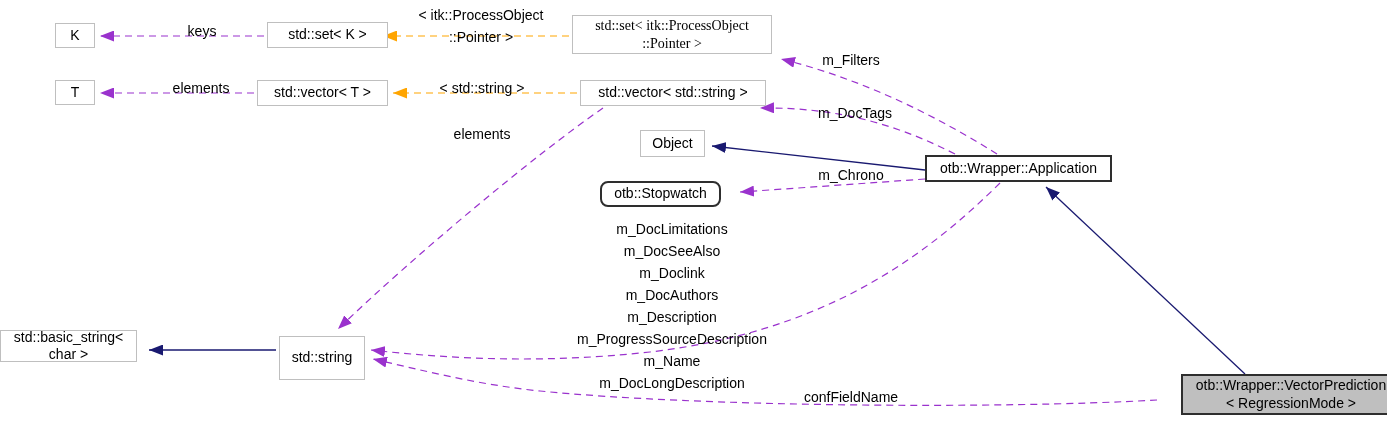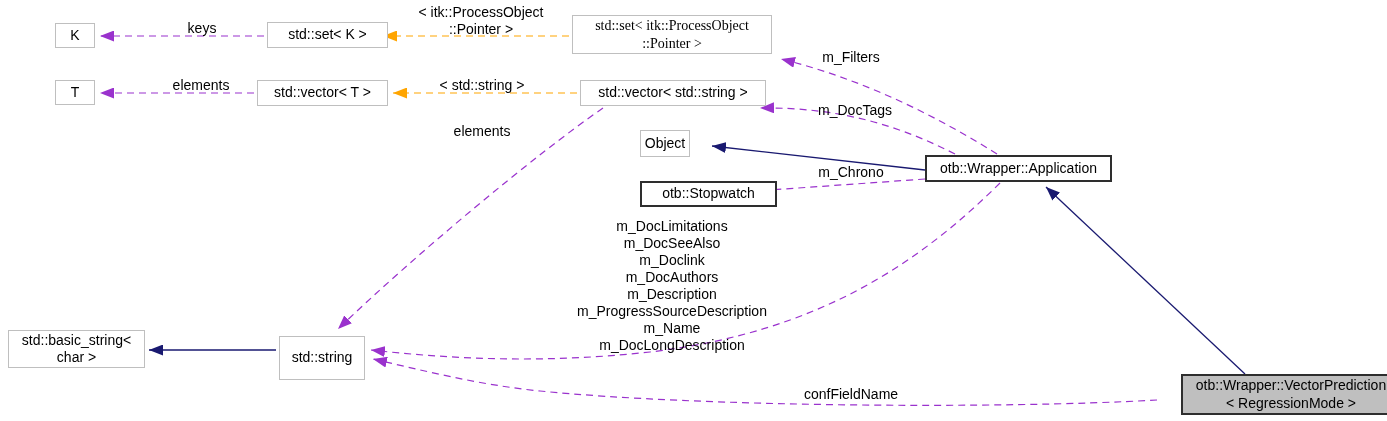--- a/index.html
+++ b/index.html
@@ -31,7 +31,7 @@
     transform:translateX(-50%);
     text-align:center;
     white-space:pre-line;
-    line-height:17px;
+    line-height:22px;
   }
 </style>
 </head>

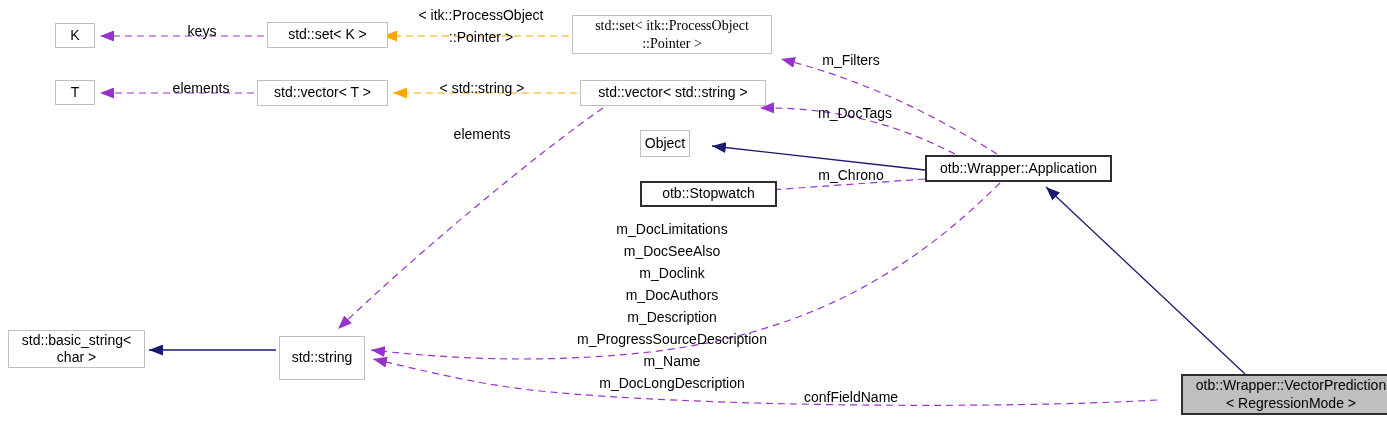--- a/index.html
+++ b/index.html
@@ -76,7 +76,7 @@
   <div class="node" style="left:55px; top:80px; width:40px; height:25px;">T</div>
   <div class="node" style="left:580px; top:80px; width:186px; height:26px;">std::vector&lt; std::string &gt;</div>
   <div class="node" style="left:257px; top:80px; width:131px; height:26px;">std::vector&lt; T &gt;</div>
-  <div class="node" style="left:640px; top:130px; width:50px; height:27px;">Object</div>
+  <div class="node" style="left:640px; top:130px; width:65px; height:27px;">Object</div>
   <div class="node bold" style="left:925px; top:155px; width:187px; height:27px;">otb::Wrapper::Application</div>
   <div class="node bold" style="left:640px; top:181px; width:137px; height:26px;">otb::Stopwatch</div>
   <div class="node" style="left:8px; top:330px; width:137px; height:38px;">std::basic_string&lt;

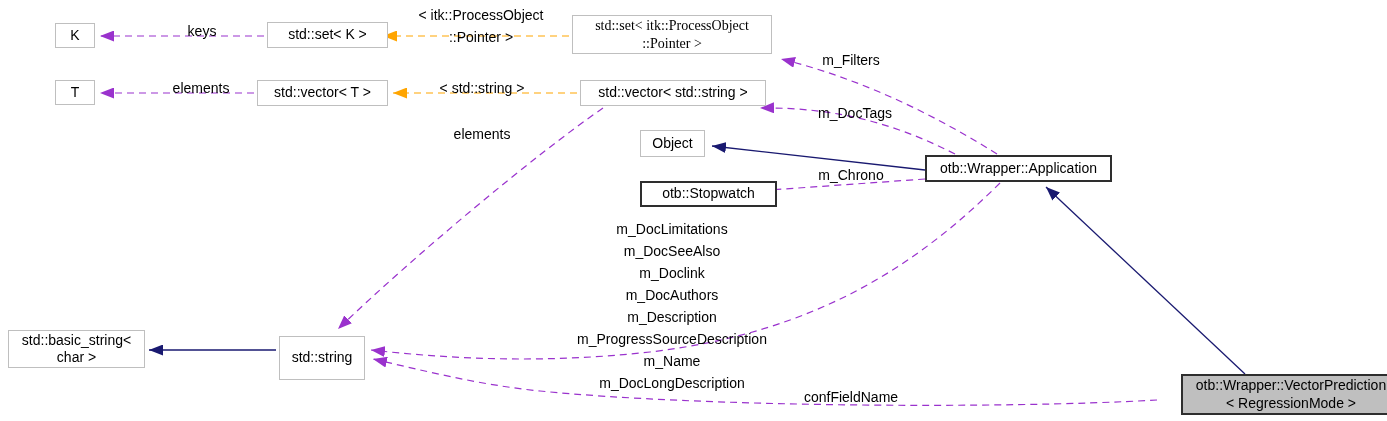--- a/index.html
+++ b/index.html
@@ -78,7 +78,7 @@
   <div class="node" style="left:257px; top:80px; width:131px; height:26px;">std::vector&lt; T &gt;</div>
   <div class="node" style="left:640px; top:130px; width:65px; height:27px;">Object</div>
   <div class="node bold" style="left:925px; top:155px; width:187px; height:27px;">otb::Wrapper::Application</div>
-  <div class="node bold" style="left:640px; top:181px; width:137px; height:26px;">otb::Stopwatch</div>
+  <div class="node bold" style="left:600px; top:181px; width:121px; height:26px;border-radius:8px;">otb::Stopwatch</div>
   <div class="node" style="left:8px; top:330px; width:137px; height:38px;">std::basic_string&lt;
 char &gt;</div>
   <div class="node" style="left:279px; top:336px; width:86px; height:44px;">std::string</div>

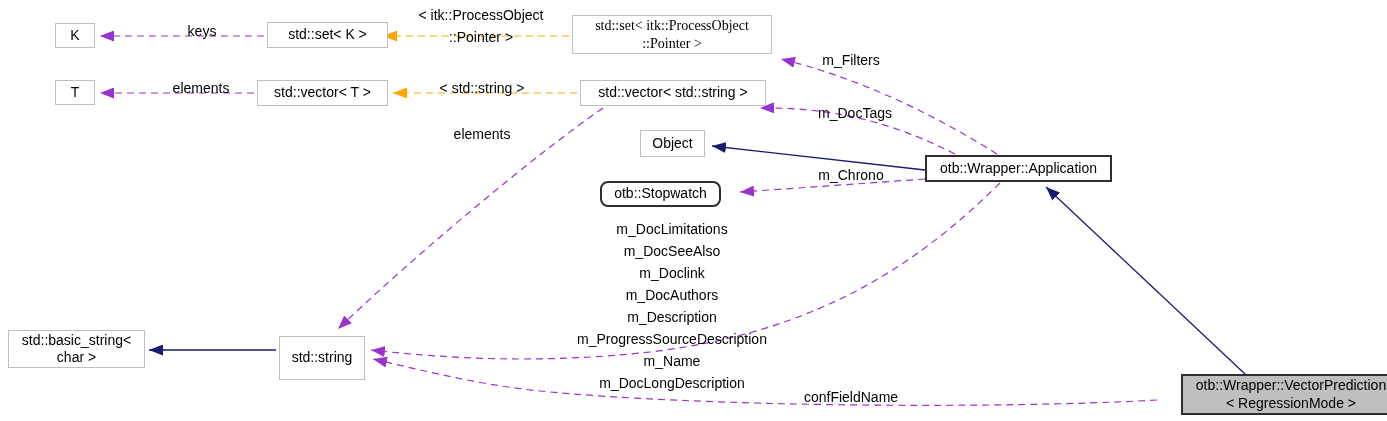--- a/index.html
+++ b/index.html
@@ -79,7 +79,7 @@
   <div class="node" style="left:640px; top:130px; width:65px; height:27px;">Object</div>
   <div class="node bold" style="left:925px; top:155px; width:187px; height:27px;">otb::Wrapper::Application</div>
   <div class="node bold" style="left:600px; top:181px; width:121px; height:26px;border-radius:8px;">otb::Stopwatch</div>
-  <div class="node" style="left:8px; top:330px; width:137px; height:38px;">std::basic_string&lt;
+  <div class="node" style="left:0; top:330px; width:137px; height:32px;">std::basic_string&lt;
 char &gt;</div>
   <div class="node" style="left:279px; top:336px; width:86px; height:44px;">std::string</div>
   <div class="node current" style="left:1160px; top:374px; width:220px; height:41px;margin-left:21px;">otb::Wrapper::VectorPrediction

